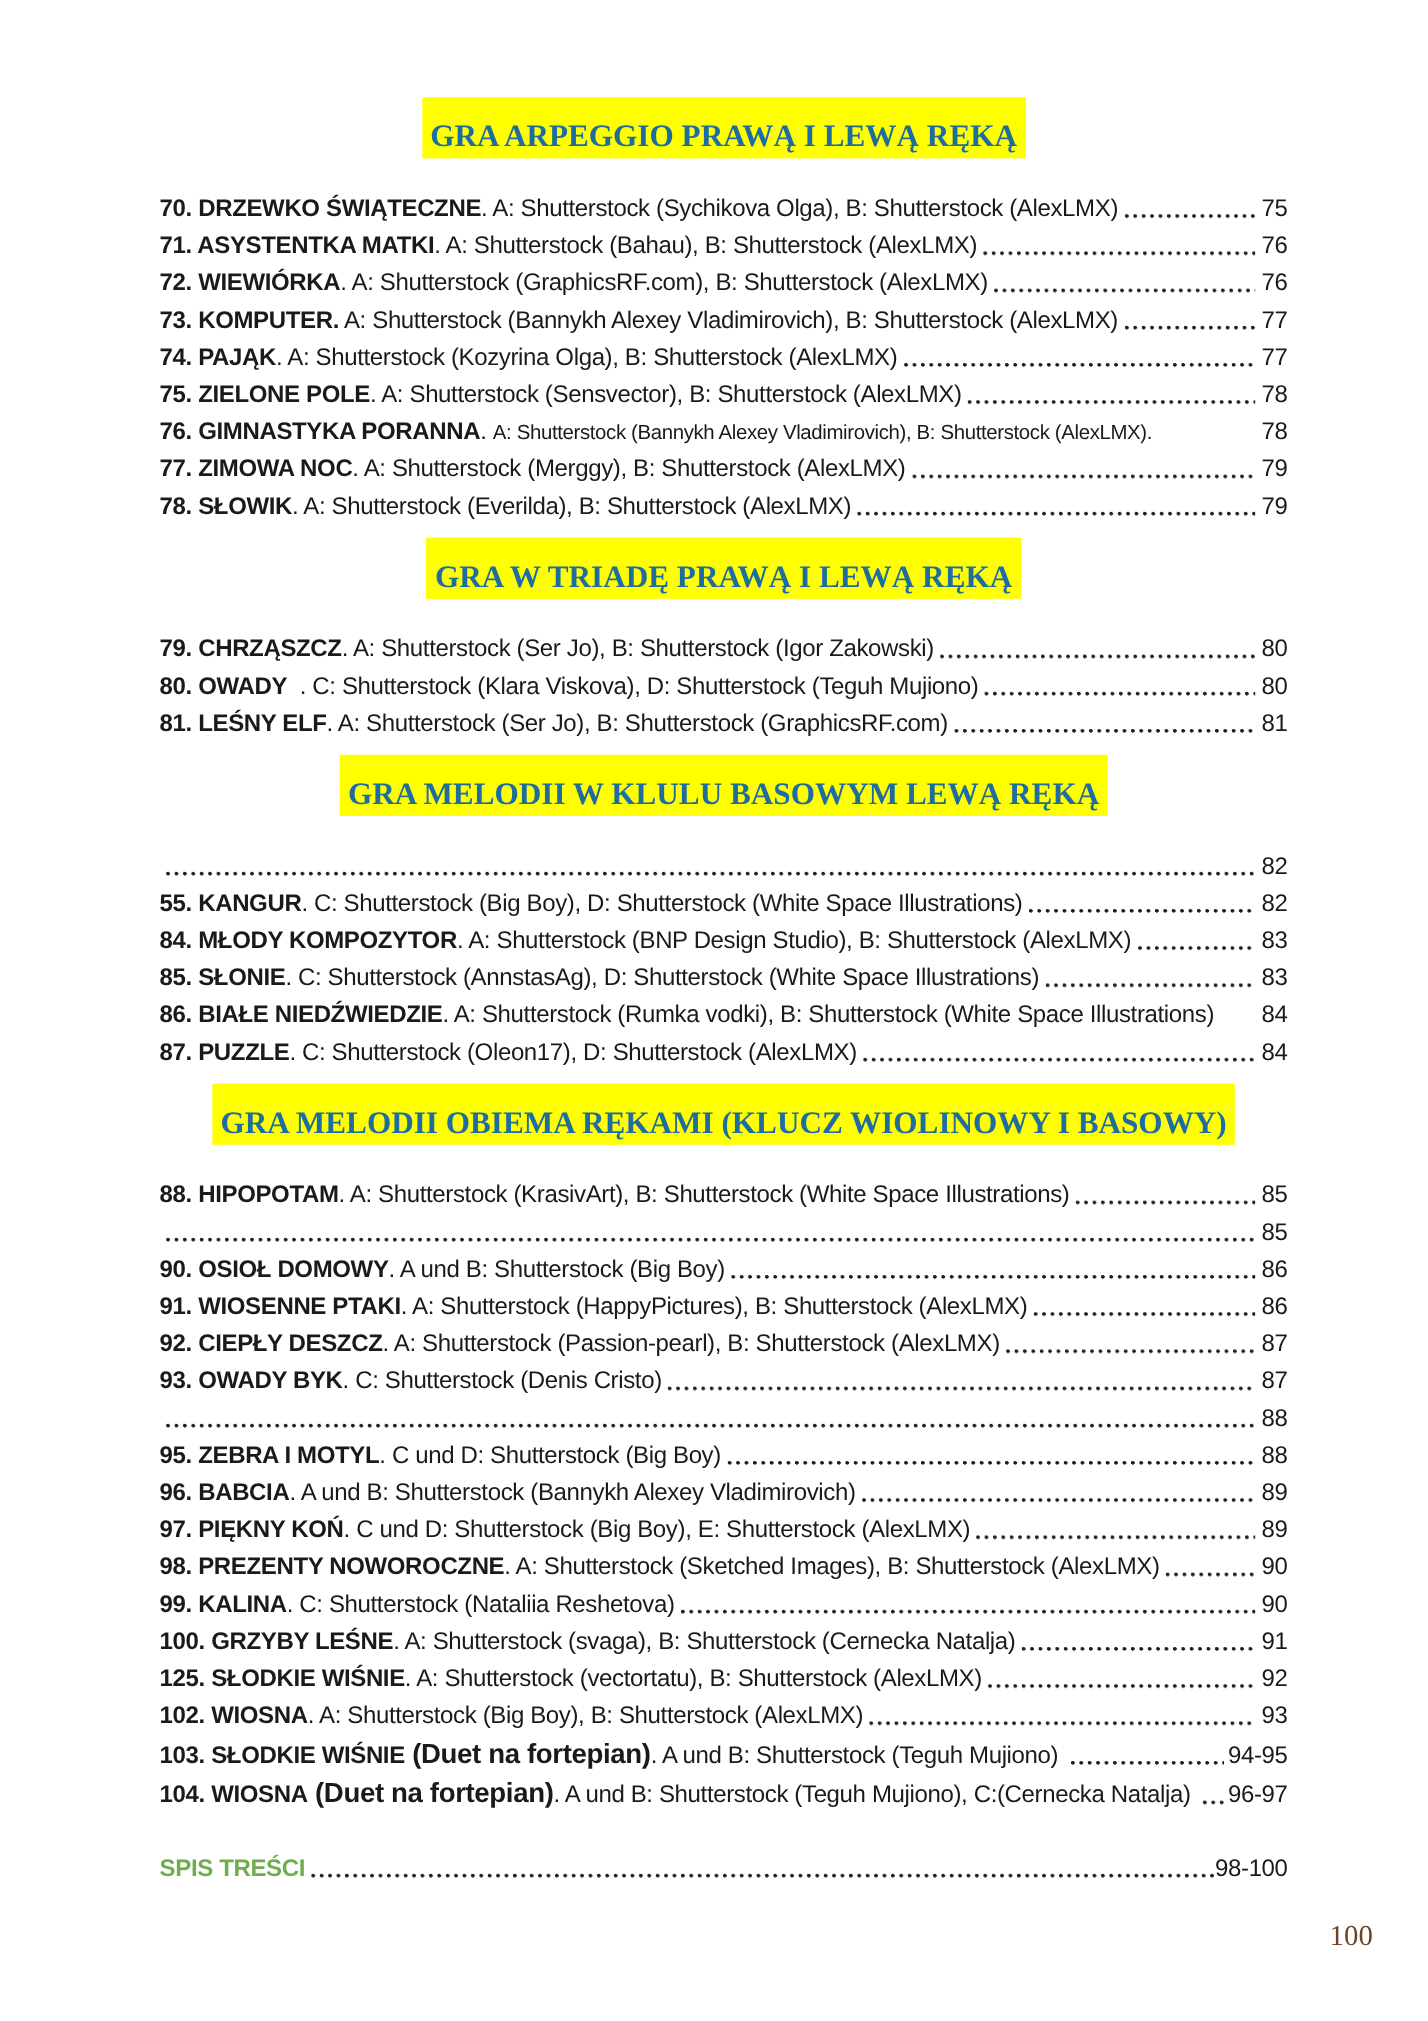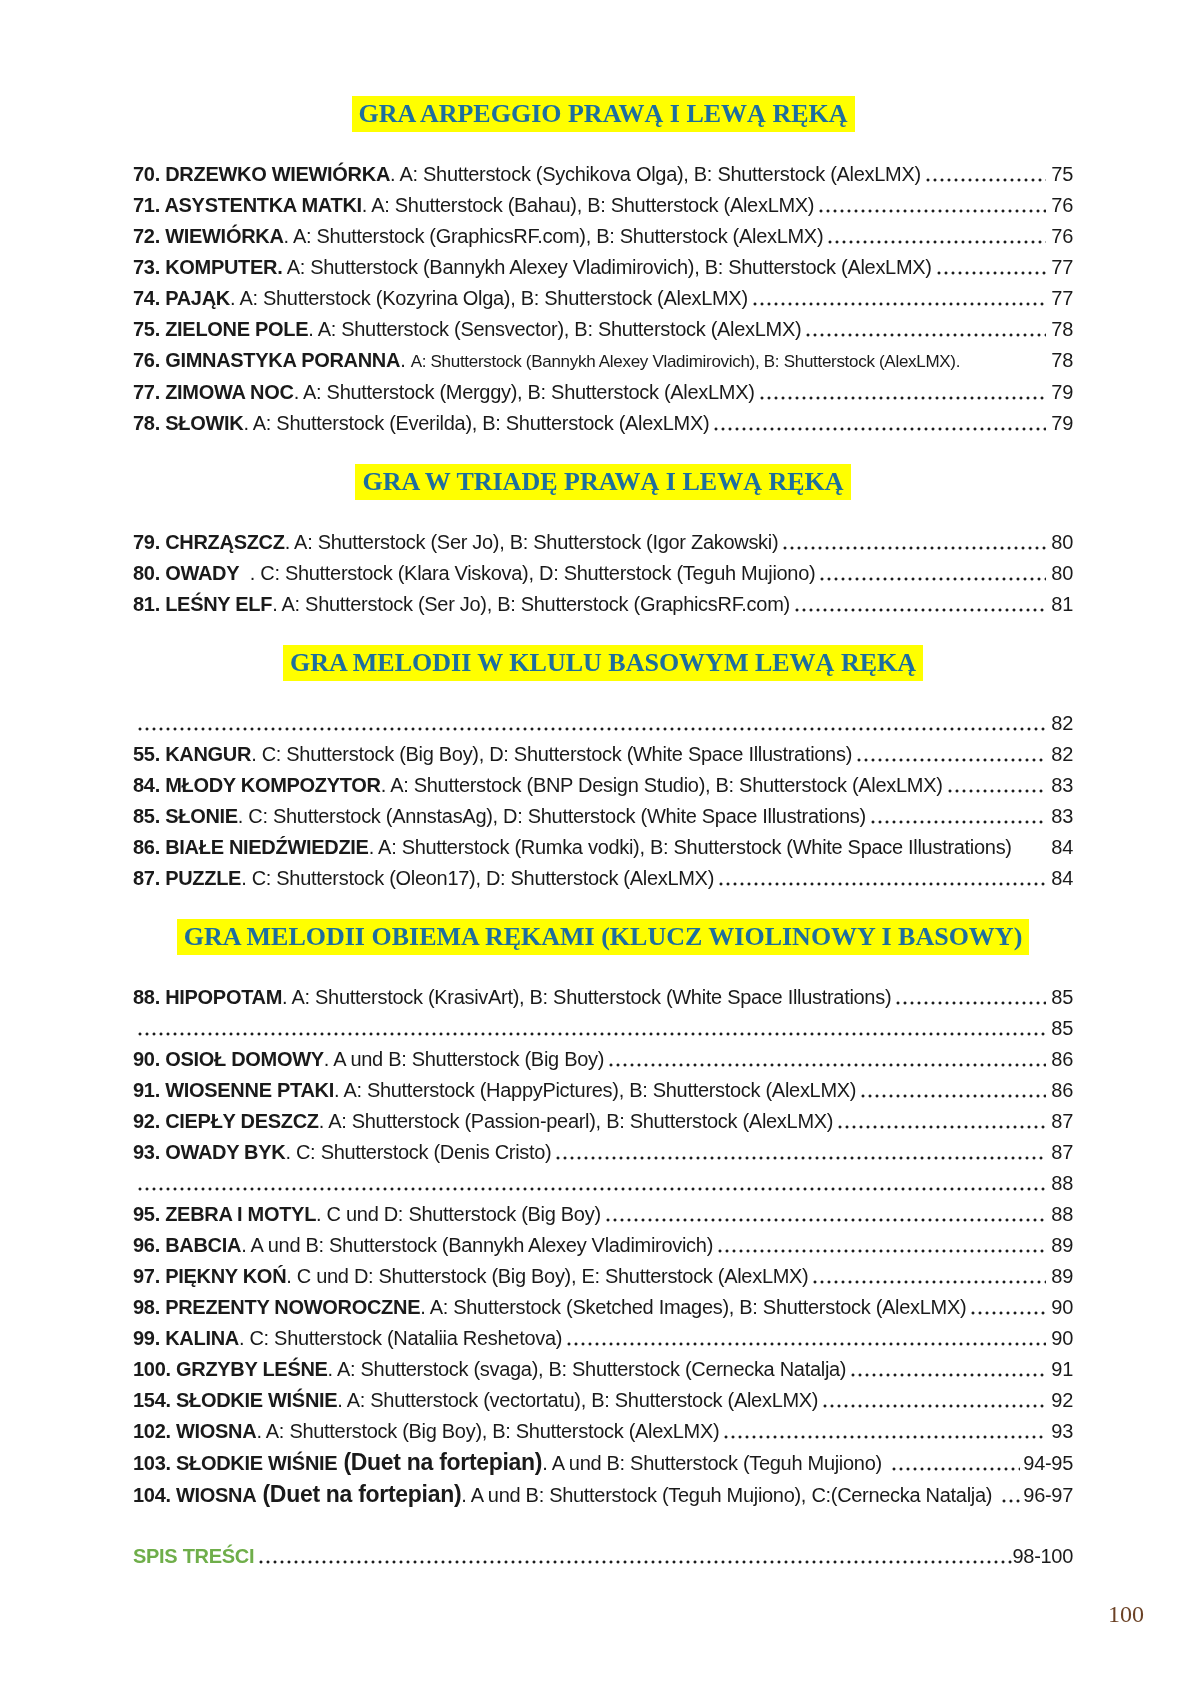--- a/index.html
+++ b/index.html
@@ -37,7 +37,7 @@
   .hl{
     background:var(--header-hl);
     color:var(--header-text);
-    padding:3px 7px 4px 7px;
+    padding:18px 7px 4px 7px;
   }
   .entries{}
   .entry{

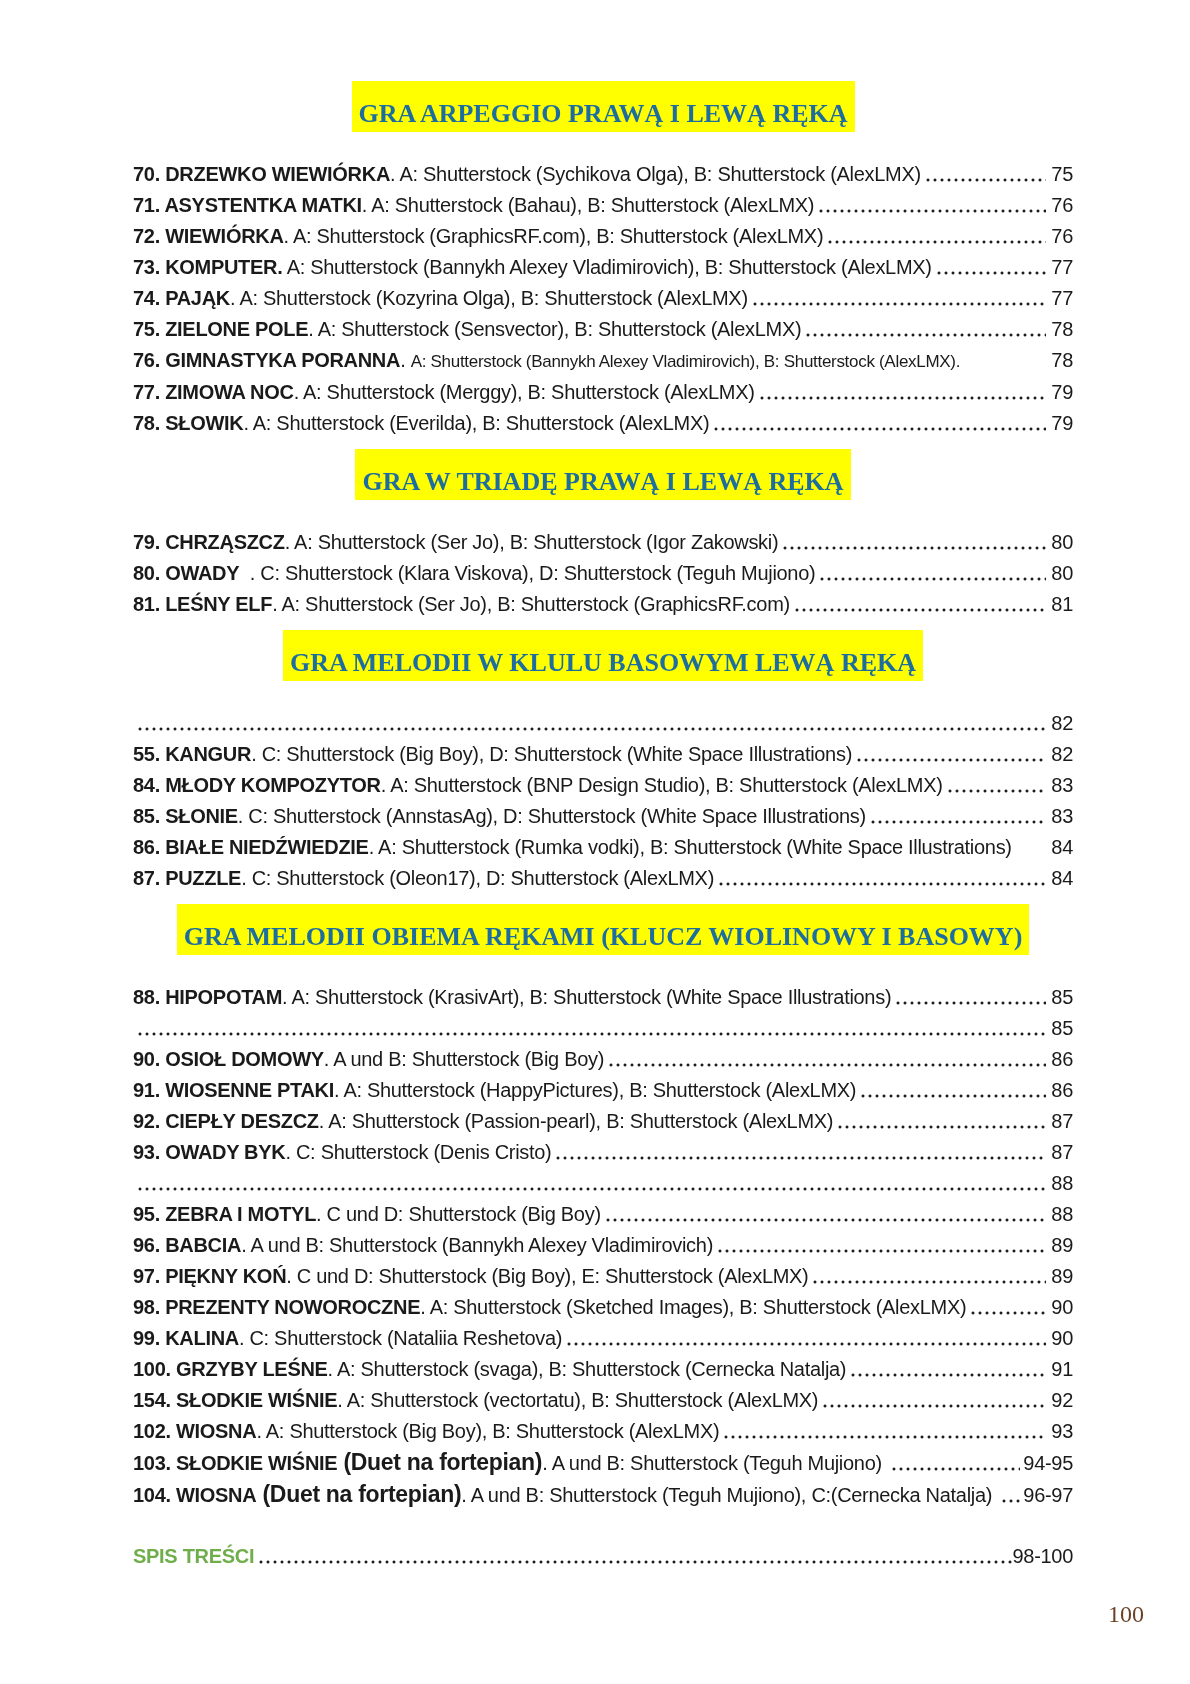--- a/index.html
+++ b/index.html
@@ -103,7 +103,7 @@
     <h2 class="section-header"><span class="hl">GRA ARPEGGIO PRAWĄ I LEWĄ RĘKĄ</span></h2>
     <div class="entries">
   <div class="entry">
-    <span class="etext"><b class="num">70. </b><b class="title">DRZEWKO WIEWIÓRKA</b><span class="sep">. </span><span class="credits">A: Shutterstock (Sychikova Olga), B: Shutterstock (AlexLMX)</span></span>
+    <span class="etext"><b class="num">70. </b><b class="title">DRZEWKO ŚWIĄTECZNE</b><span class="sep">. </span><span class="credits">A: Shutterstock (Sychikova Olga), B: Shutterstock (AlexLMX)</span></span>
     <span class="dots"></span>
     <span class="pg">75</span>
   </div>

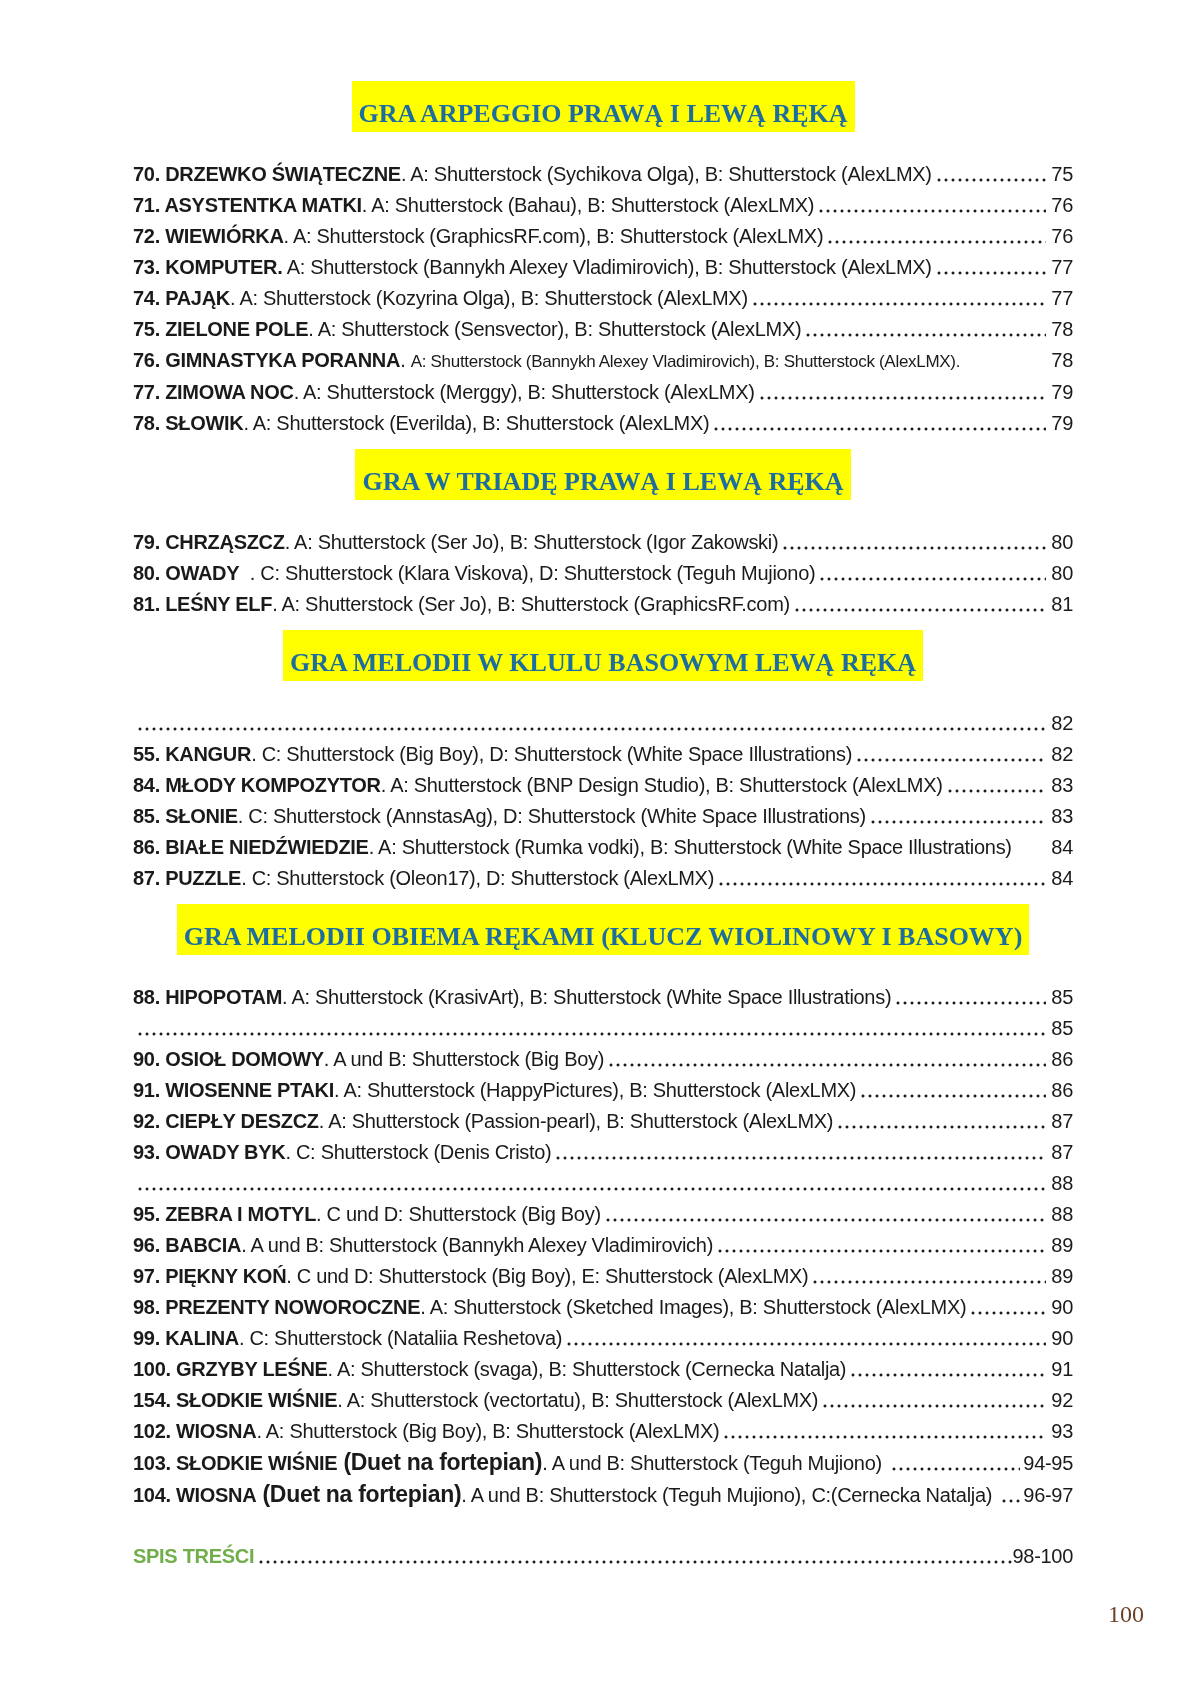--- a/index.html
+++ b/index.html
@@ -301,7 +301,7 @@
   </div>
 
   <div class="entry">
-    <span class="etext"><b class="num">154. </b><b class="title">SŁODKIE WIŚNIE</b><span class="sep">. </span><span class="credits">A: Shutterstock (vectortatu), B: Shutterstock (AlexLMX)</span></span>
+    <span class="etext"><b class="num">125. </b><b class="title">SŁODKIE WIŚNIE</b><span class="sep">. </span><span class="credits">A: Shutterstock (vectortatu), B: Shutterstock (AlexLMX)</span></span>
     <span class="dots"></span>
     <span class="pg">92</span>
   </div>

